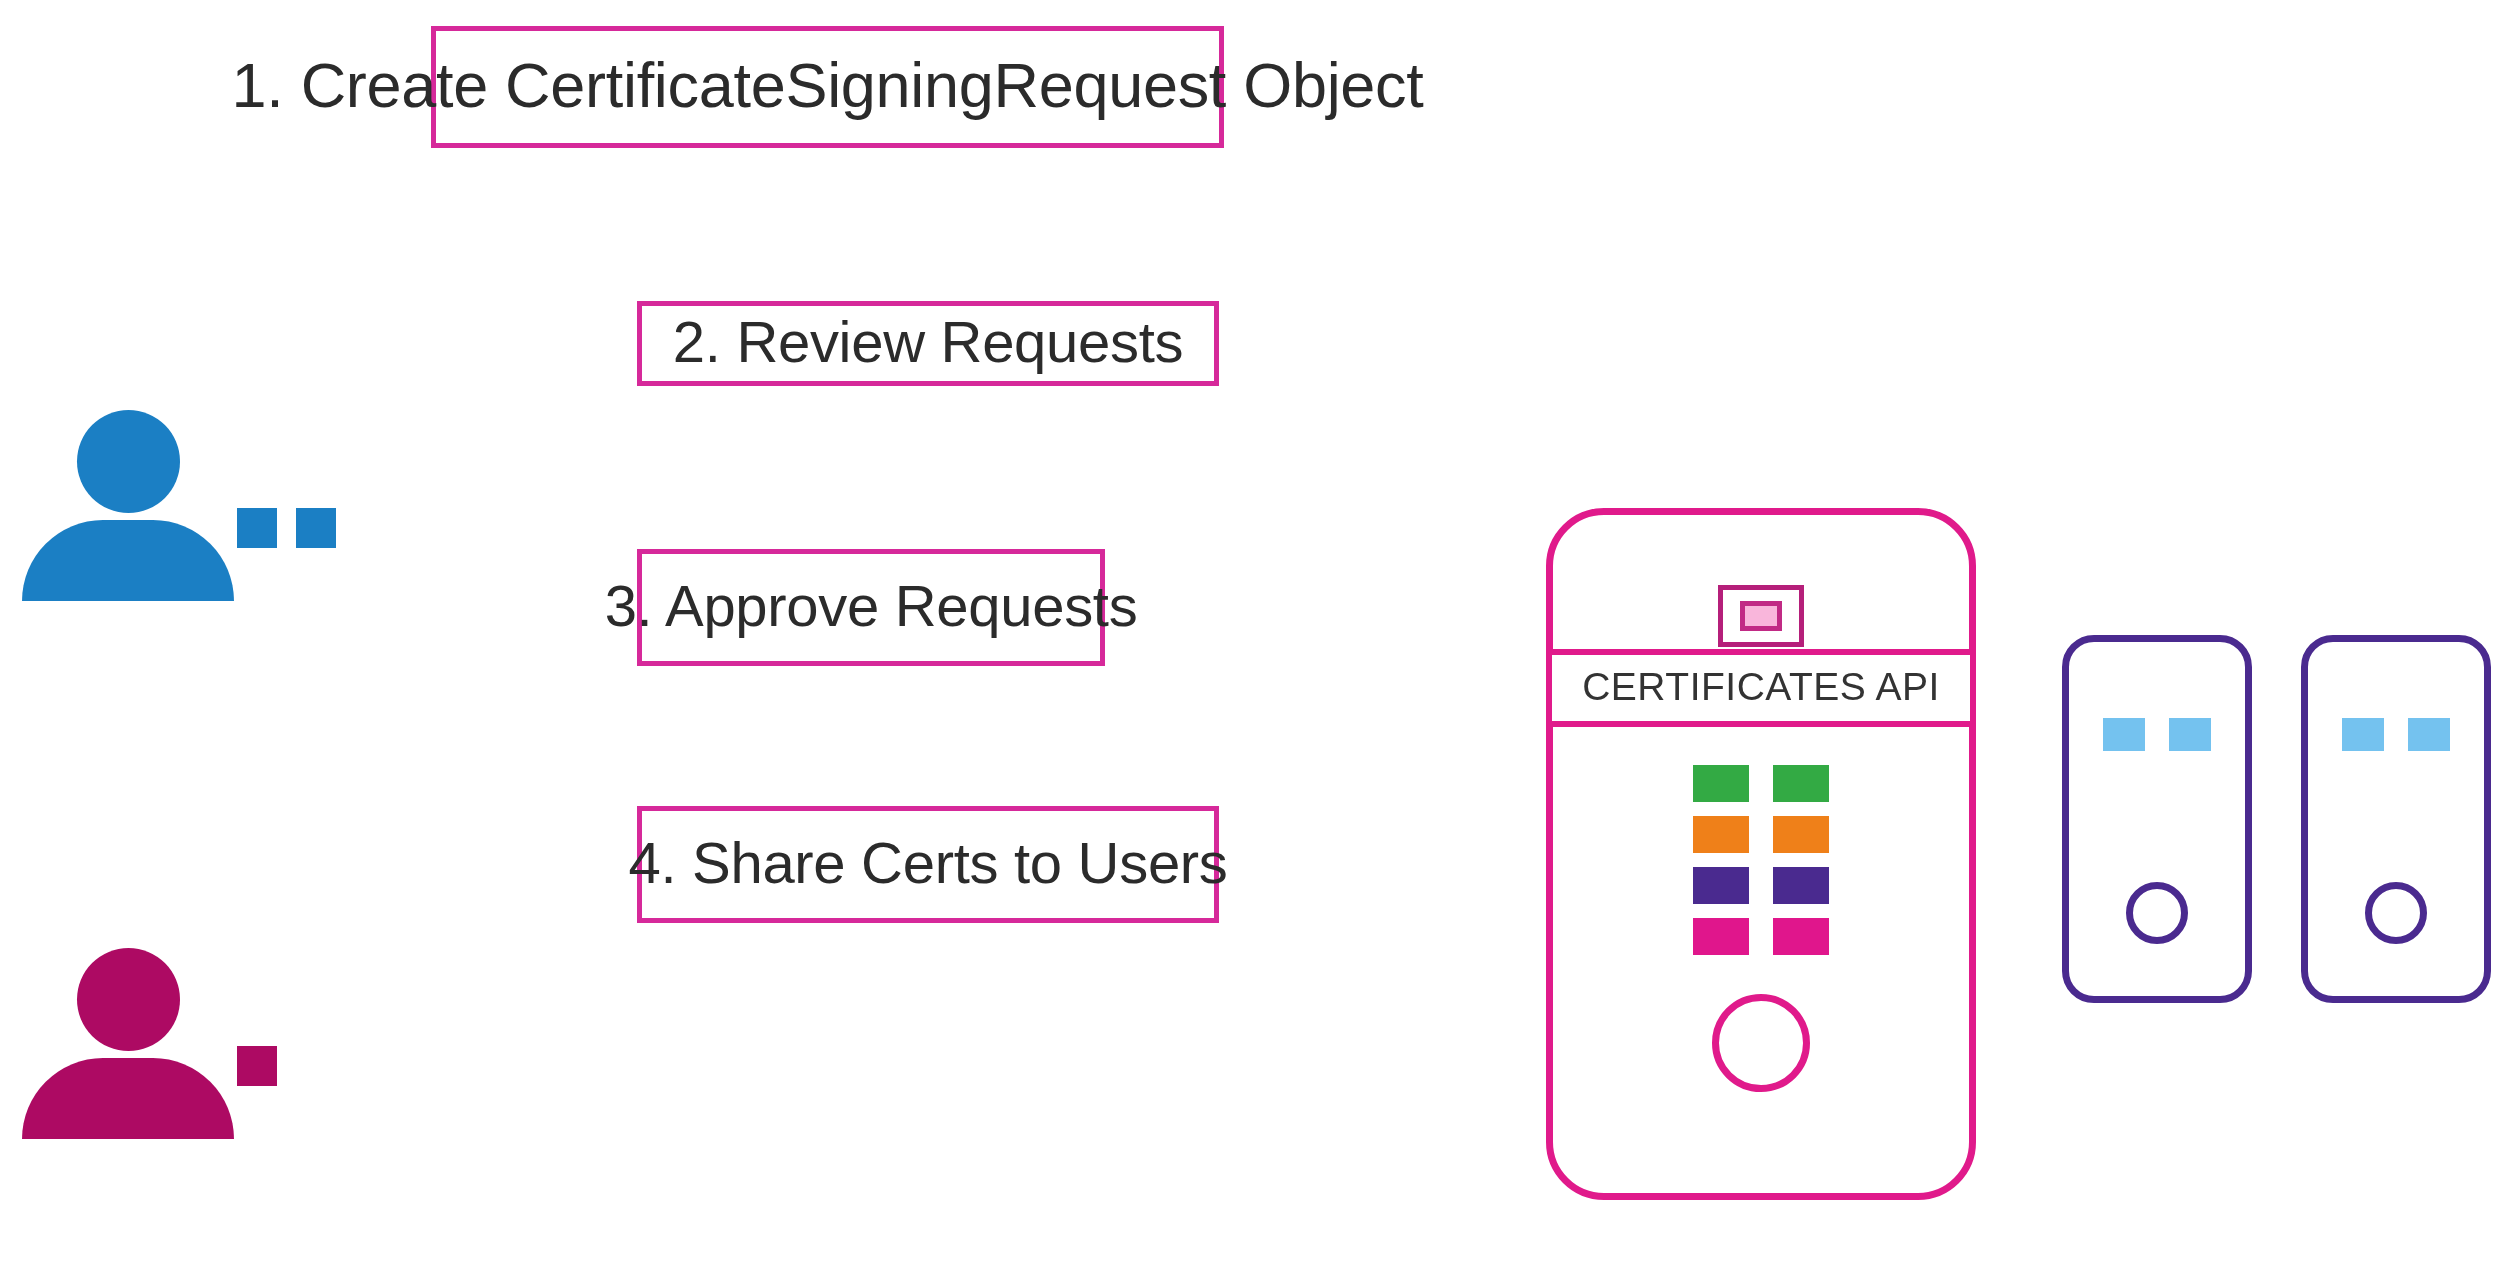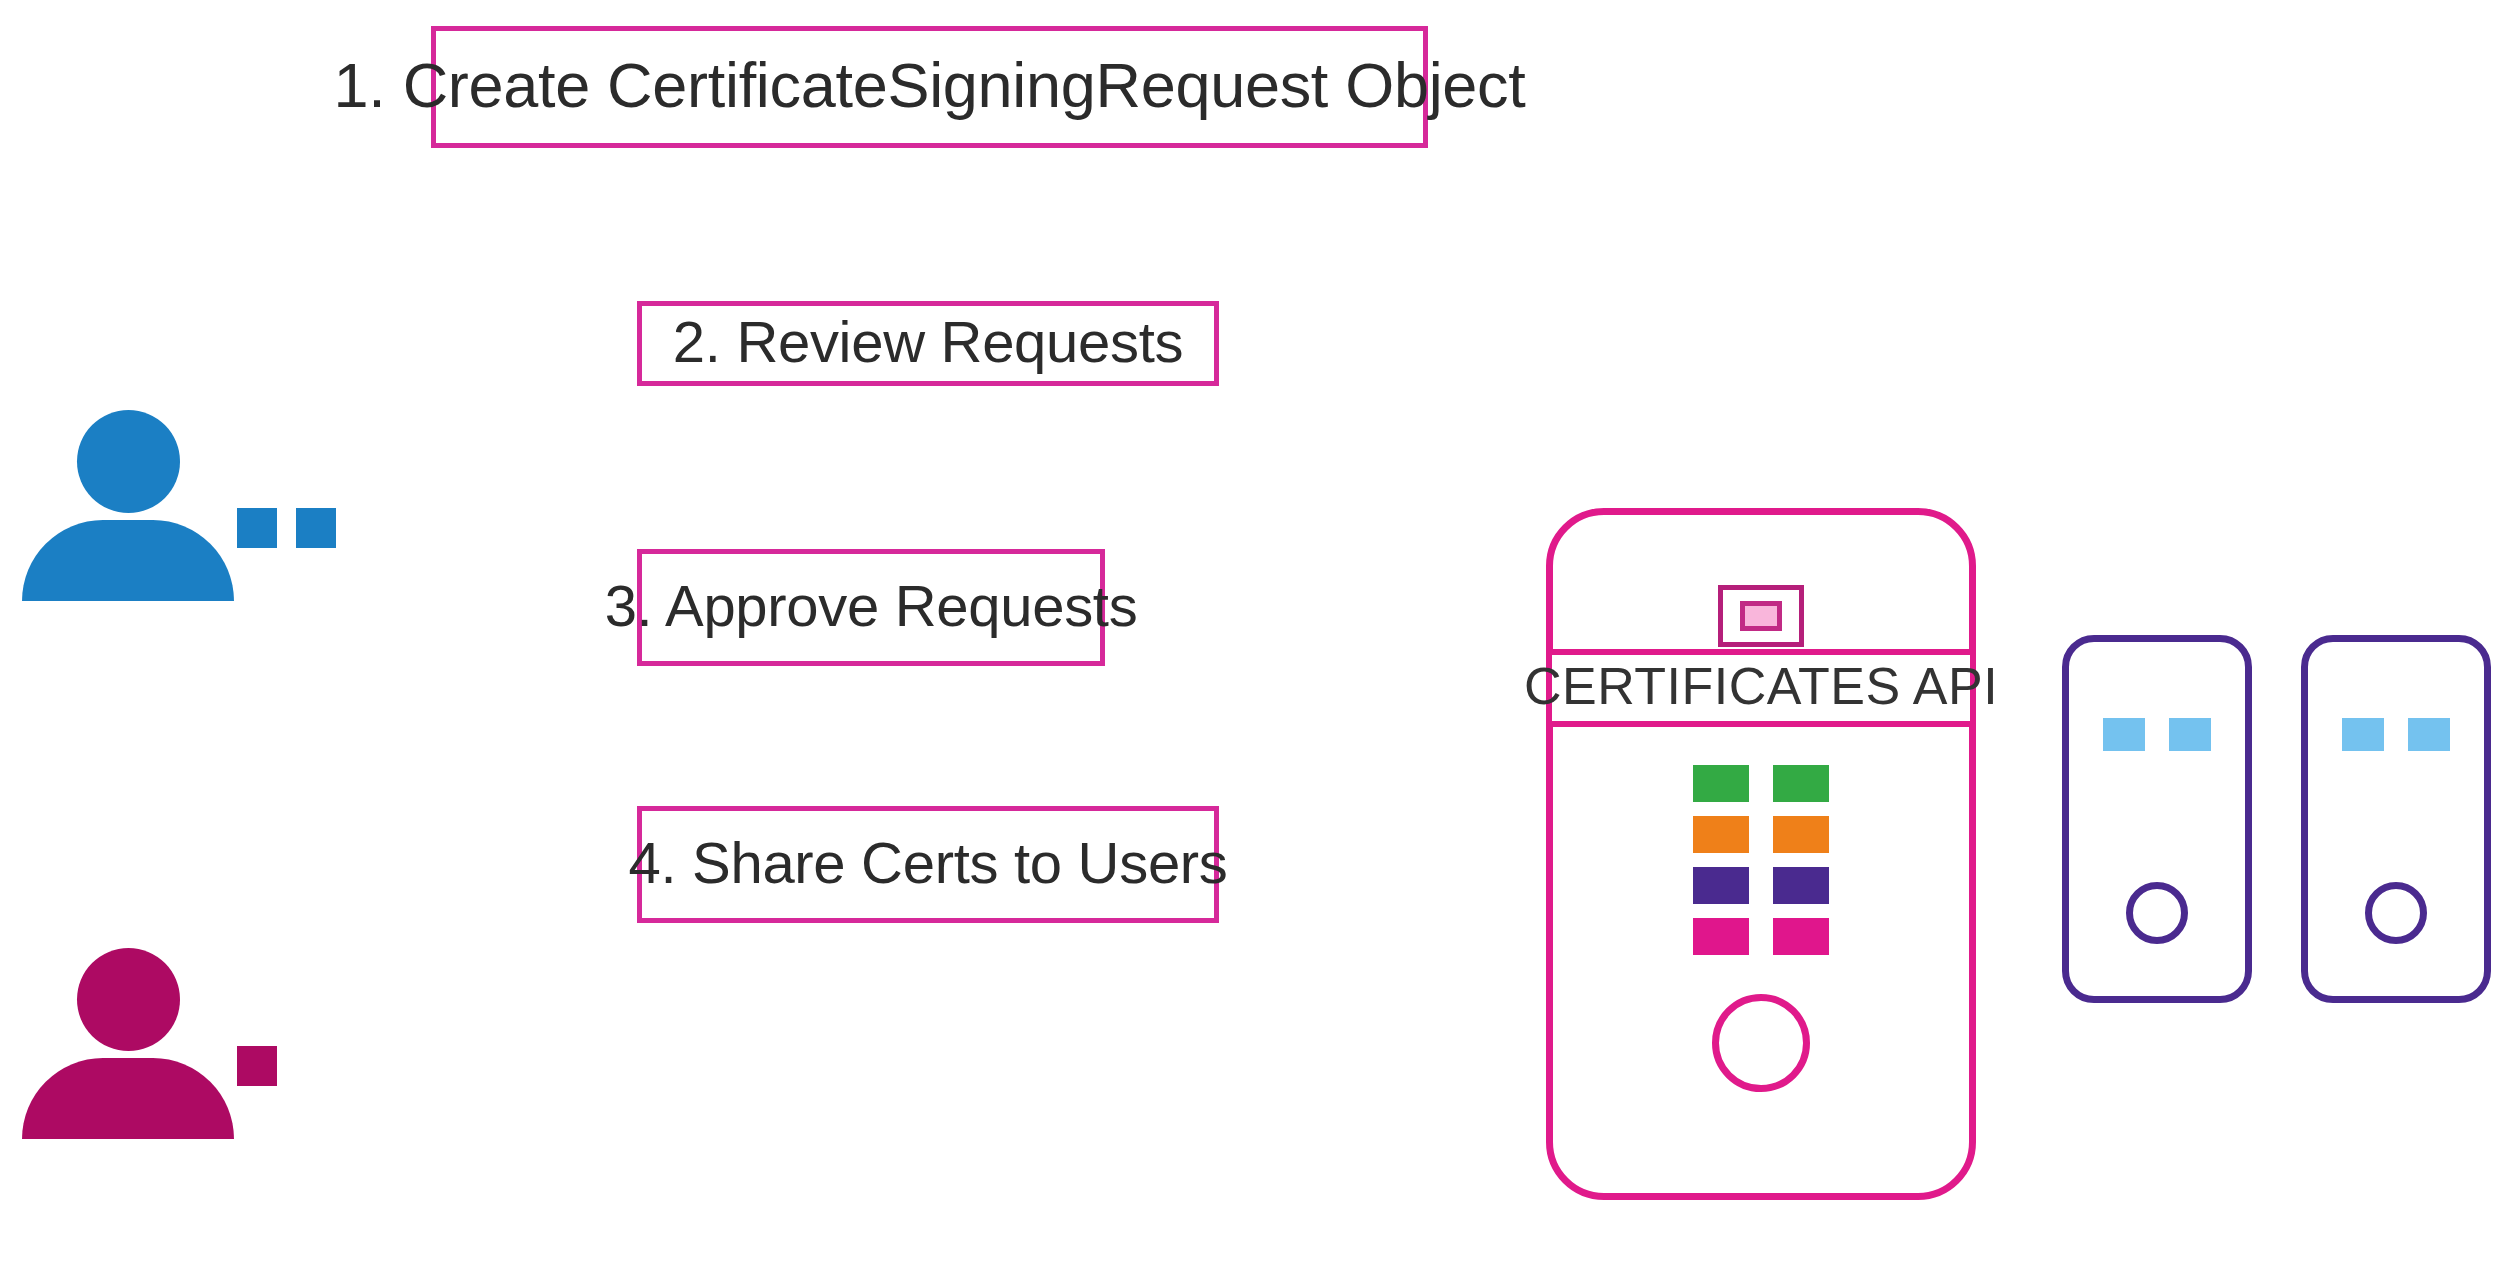--- a/index.html
+++ b/index.html
@@ -40,7 +40,7 @@
     padding-bottom: 4px;
   }
 
-  #step-1 { left: 431px; top: 26px;  width: 997px; height: 122px; font-size: 63px; }
+  #step-1 { left: 431px; top: 26px;  width: 793px; height: 122px; font-size: 63px; }
   #step-2 { left: 637px; top: 301px; width: 582px; height: 85px; font-size: 58px; }
   #step-3 { left: 637px; top: 549px; width: 468px; height: 117px; font-size: 58px; }
   #step-4 { left: 637px; top: 806px; width: 582px; height: 117px; font-size: 58px; }

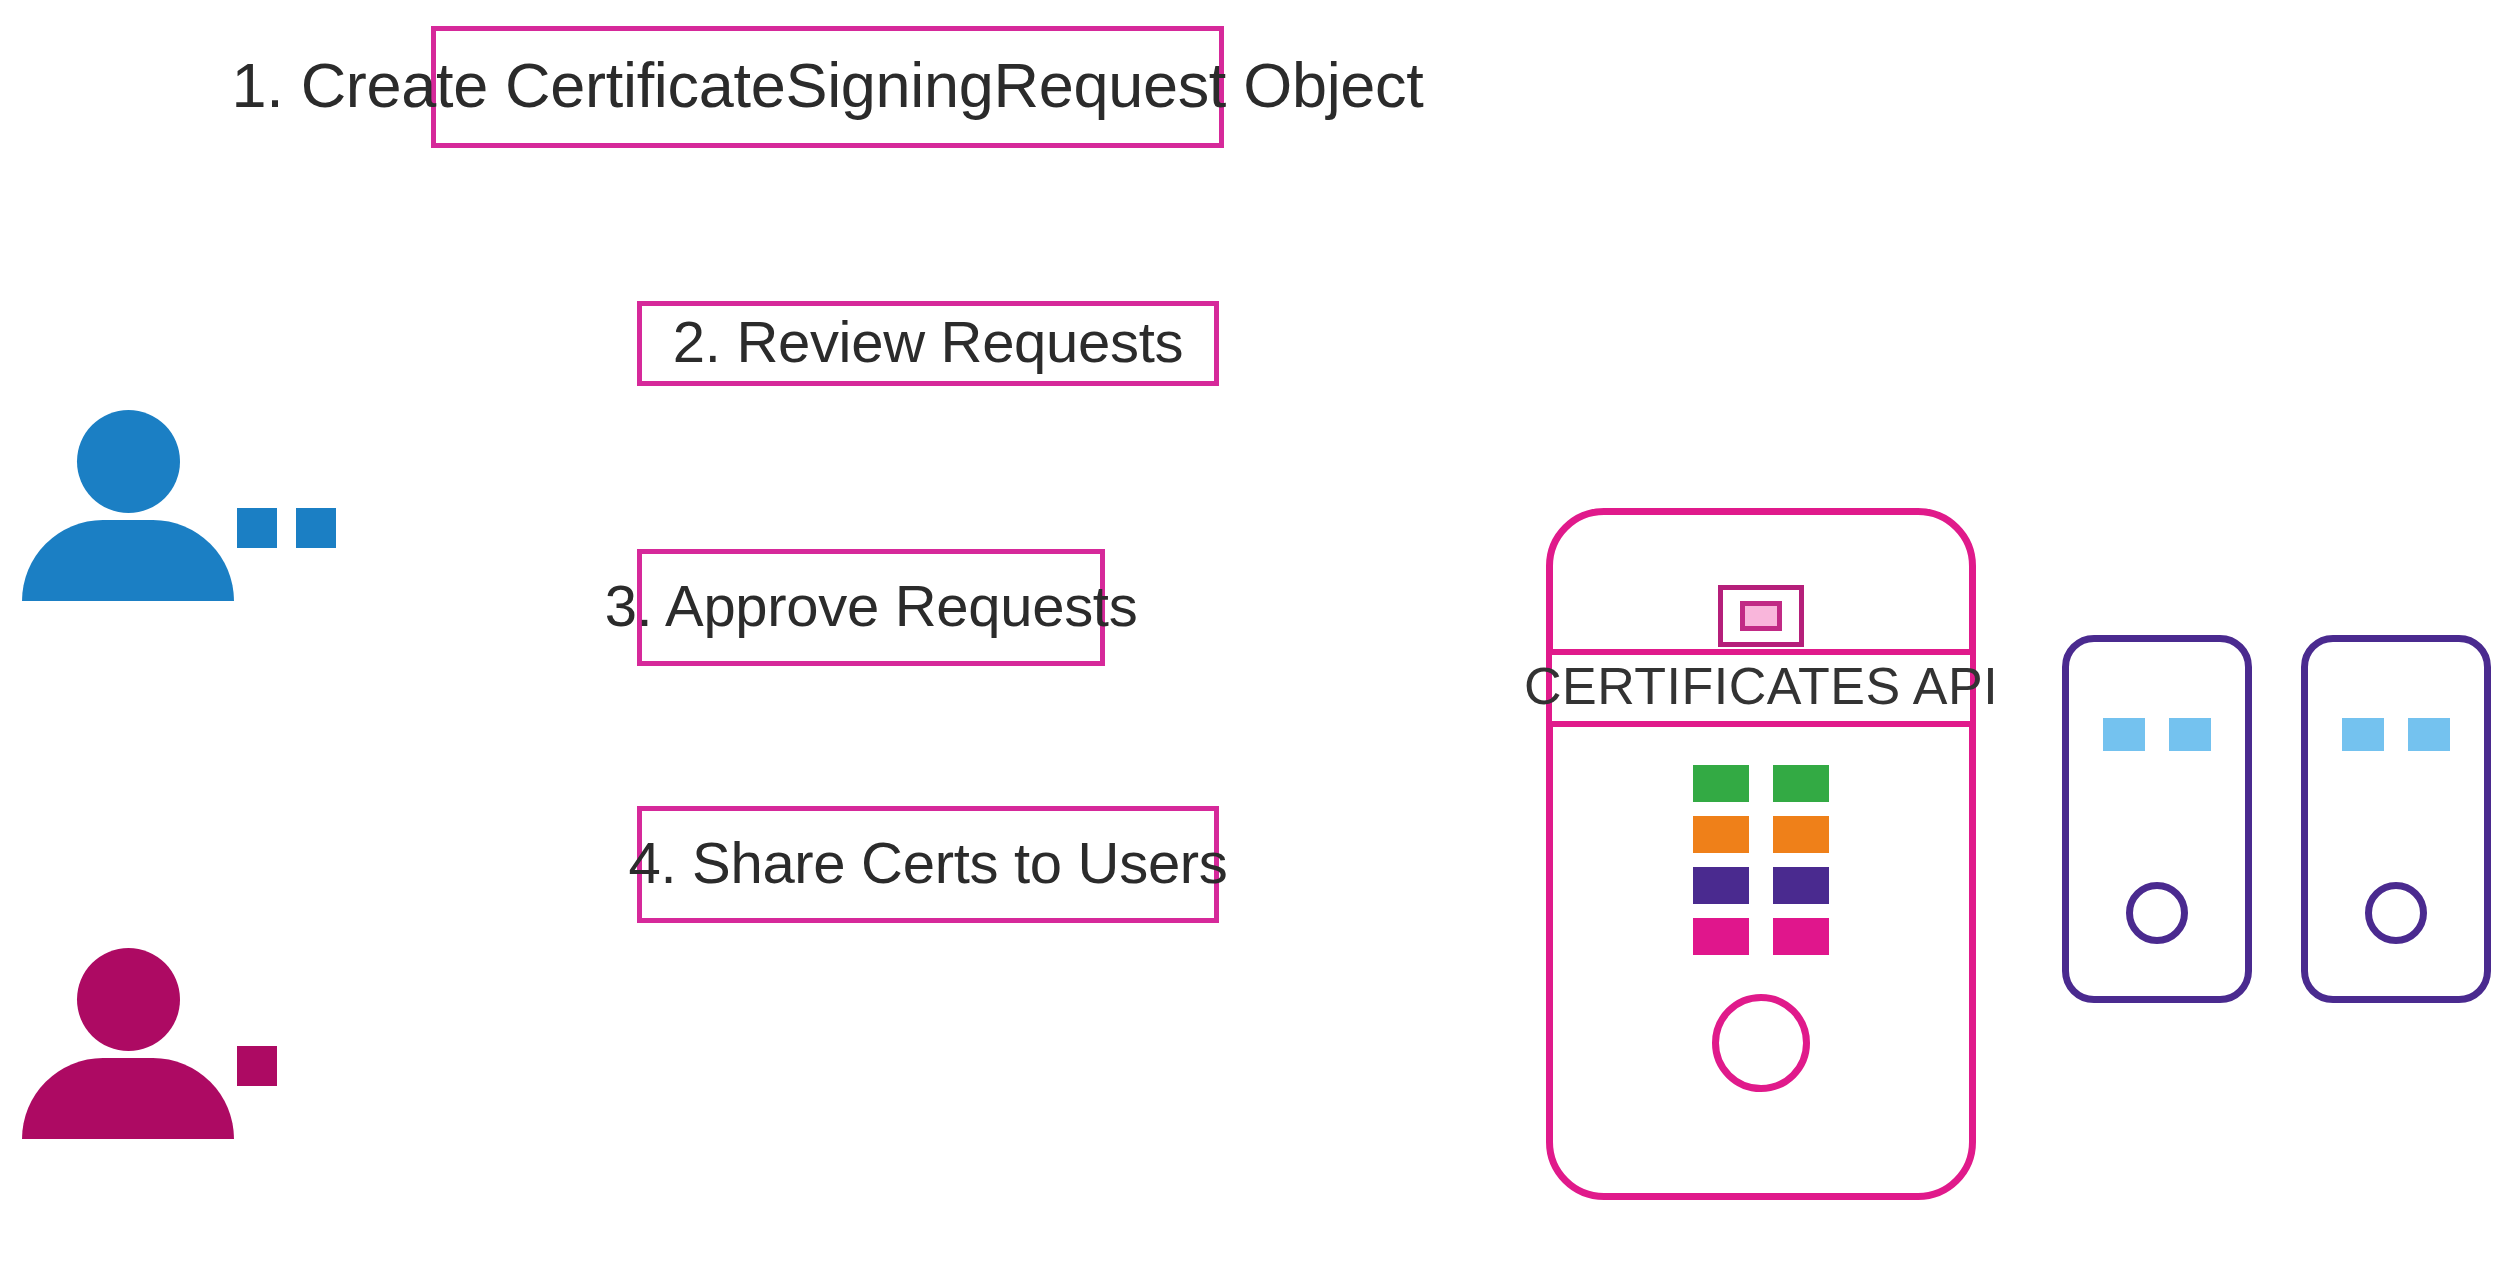--- a/index.html
+++ b/index.html
@@ -122,7 +122,7 @@
   }
   #device-api-banner .banner-label {
     font-family: "Liberation Sans", sans-serif;
-    font-size: 52px;
+    font-size: 39px;
     color: #333333;
     letter-spacing: 0.5px;
     line-height: 1;

